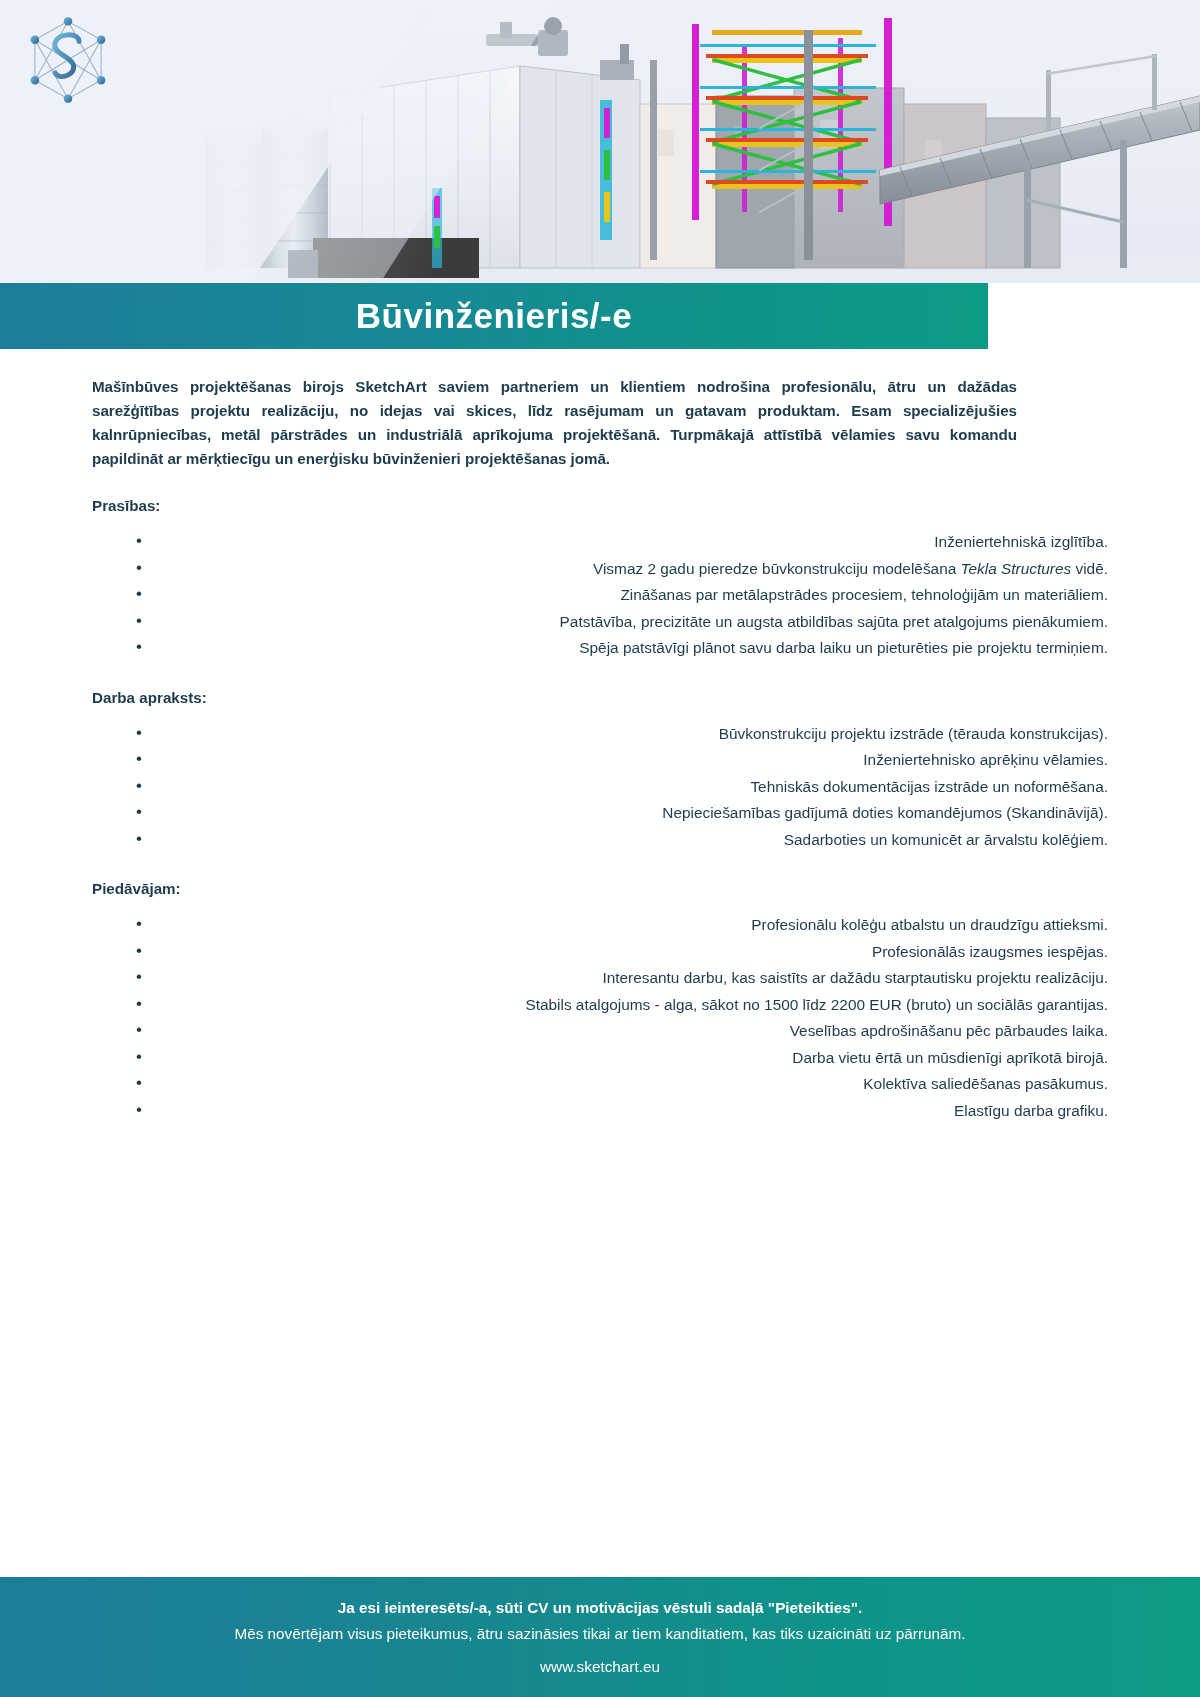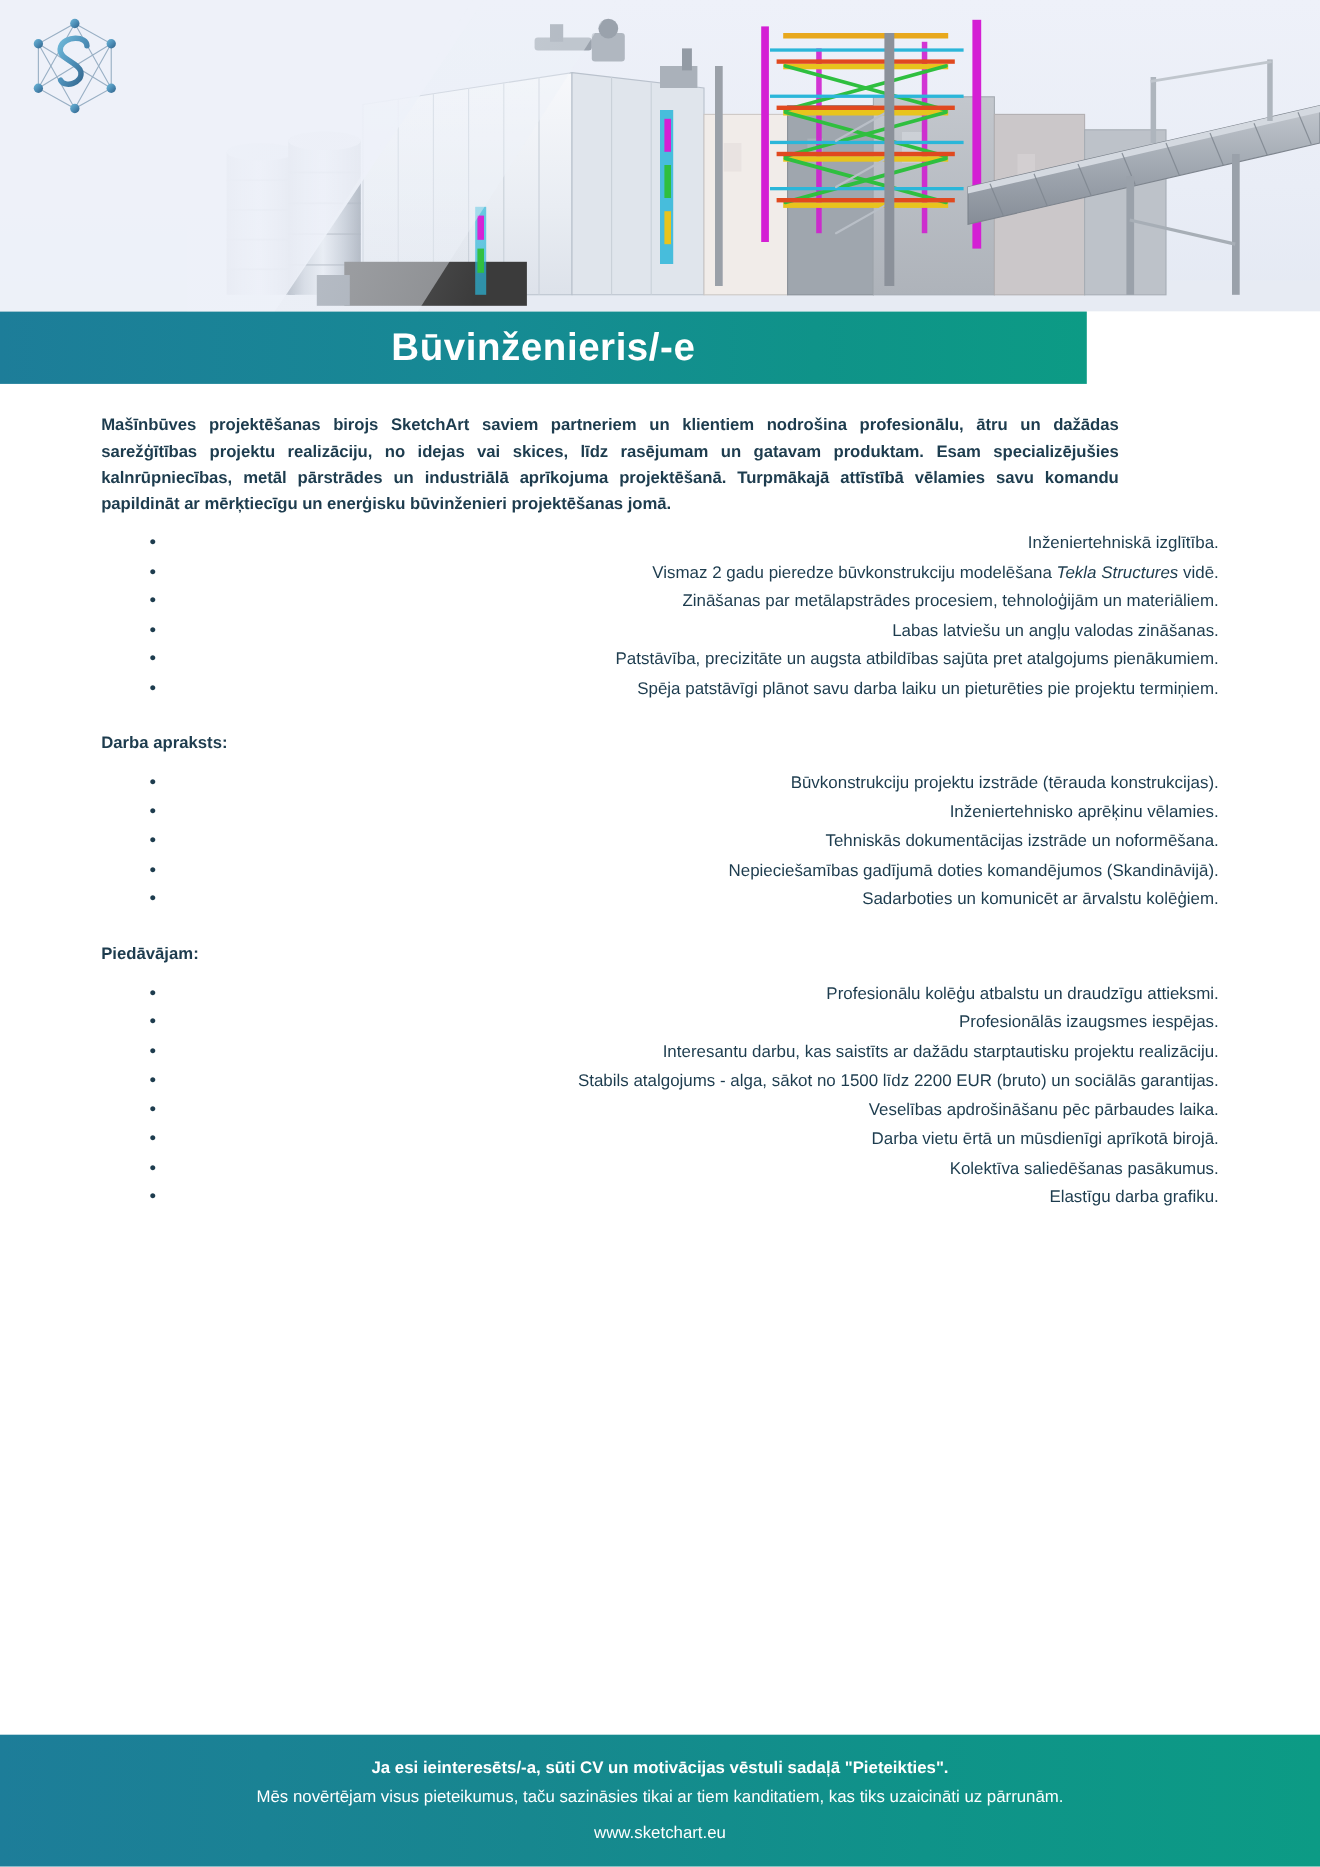--- a/index.html
+++ b/index.html
@@ -333,6 +333,7 @@
   <p class="intro">Mašīnbūves projektēšanas birojs SketchArt saviem partneriem un klientiem nodrošina profesionālu, ātru un dažādas sarežģītības projektu realizāciju, no idejas vai skices, līdz rasējumam un gatavam produktam. Esam specializējušies kalnrūpniecības, metāl pārstrādes un industriālā aprīkojuma projektēšanā. Turpmākajā attīstībā vēlamies savu komandu papildināt ar mērķtiecīgu un enerģisku būvinženieri projektēšanas jomā.</p>
 
   <div id="sections-root">
+      <div class="sec-head">Prasības:</div>
       <div class="gap-sm"></div>
       <ul class="blist">
         <li>Inženiertehniskā izglītība.</li>

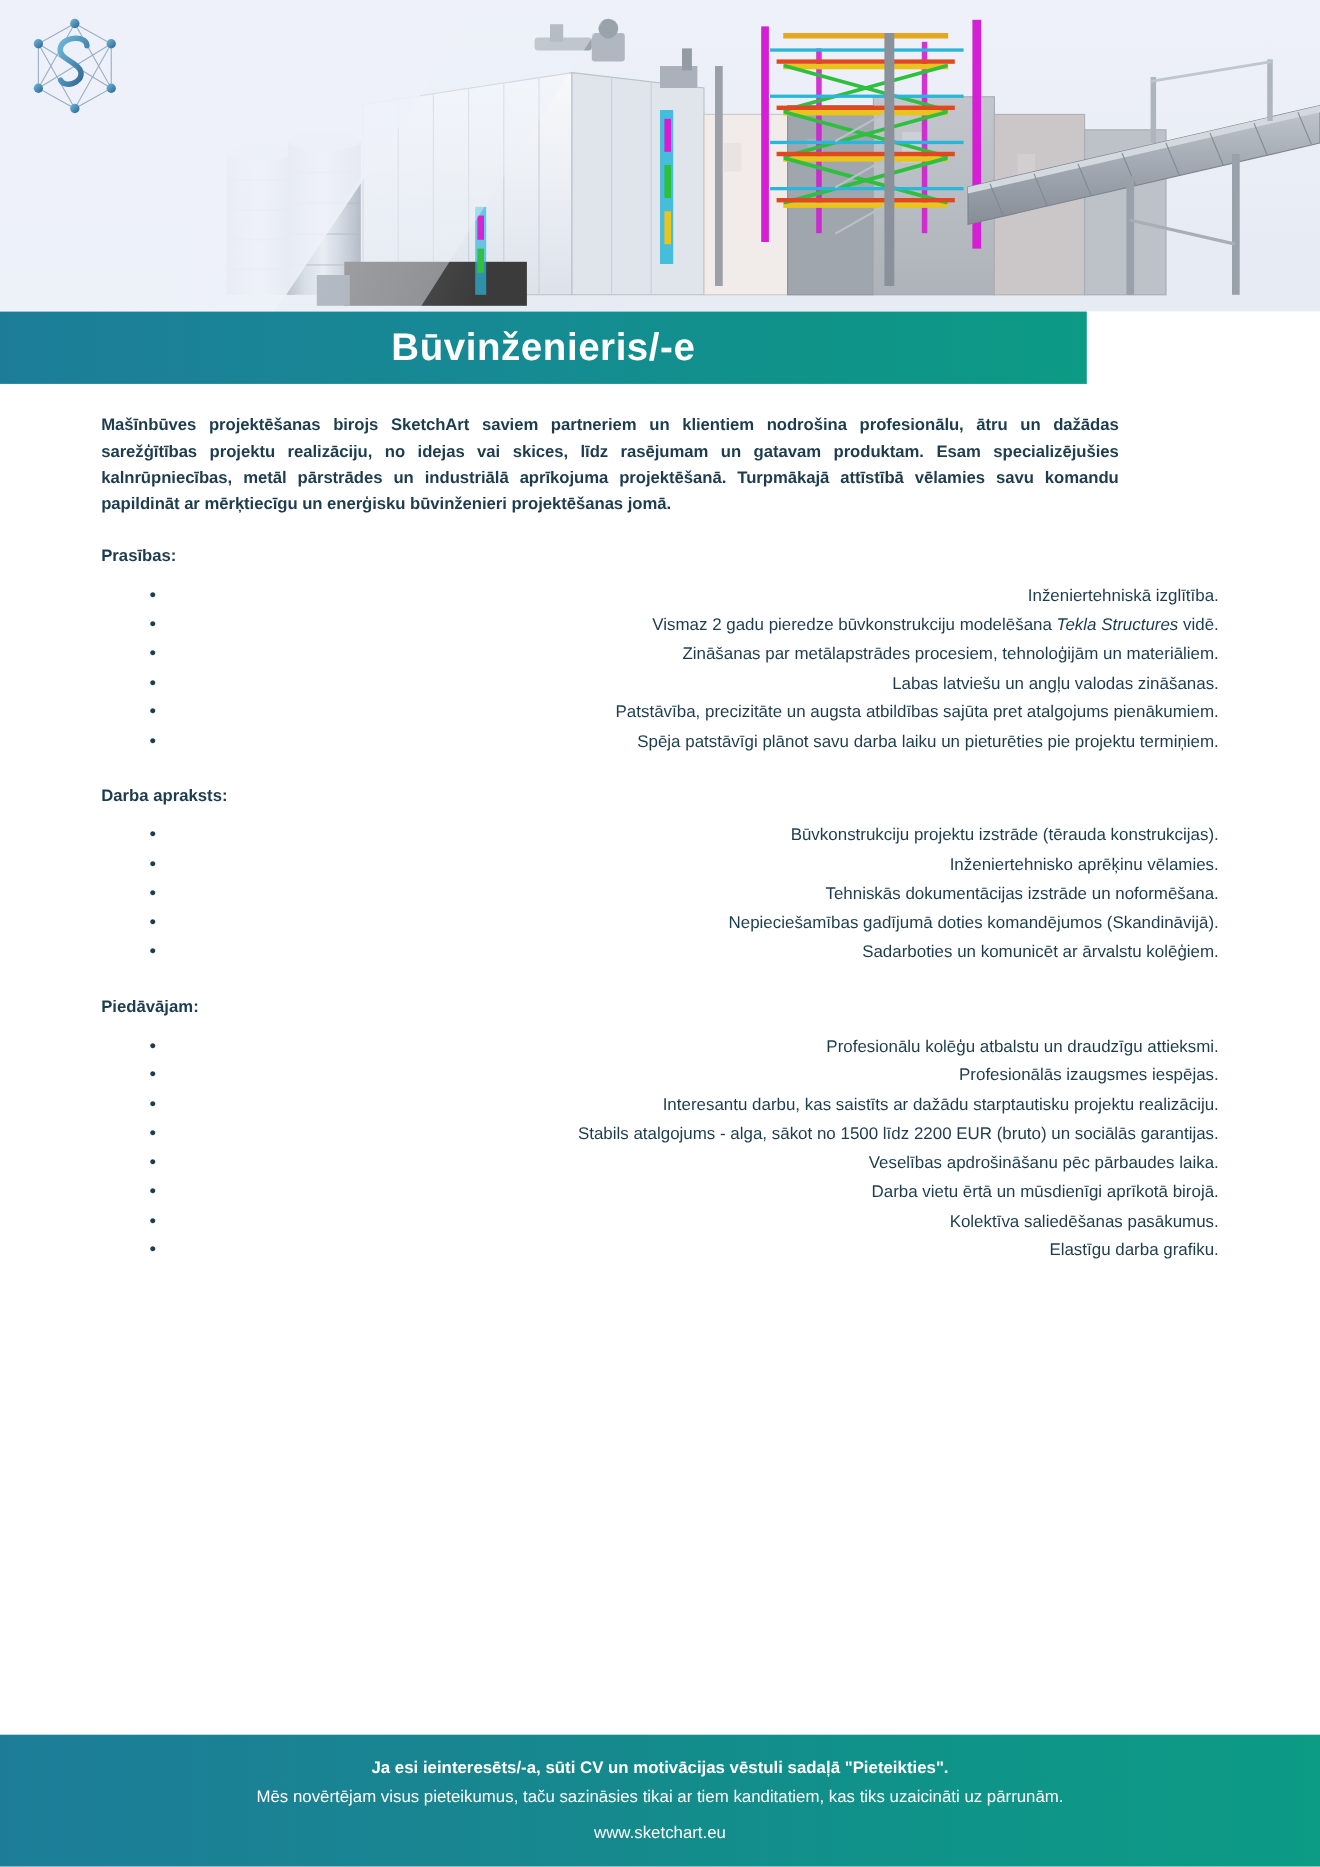--- a/index.html
+++ b/index.html
@@ -339,7 +339,6 @@
         <li>Inženiertehniskā izglītība.</li>
         <li>Vismaz 2 gadu pieredze būvkonstrukciju modelēšana <i>Tekla Structures</i> vidē.</li>
         <li>Zināšanas par metālapstrādes procesiem, tehnoloģijām un materiāliem.</li>
-        <li>Labas latviešu un angļu valodas zināšanas.</li>
         <li>Patstāvība, precizitāte un augsta atbildības sajūta pret atalgojums pienākumiem.</li>
         <li>Spēja patstāvīgi plānot savu darba laiku un pieturēties pie projektu termiņiem.</li>
       </ul>

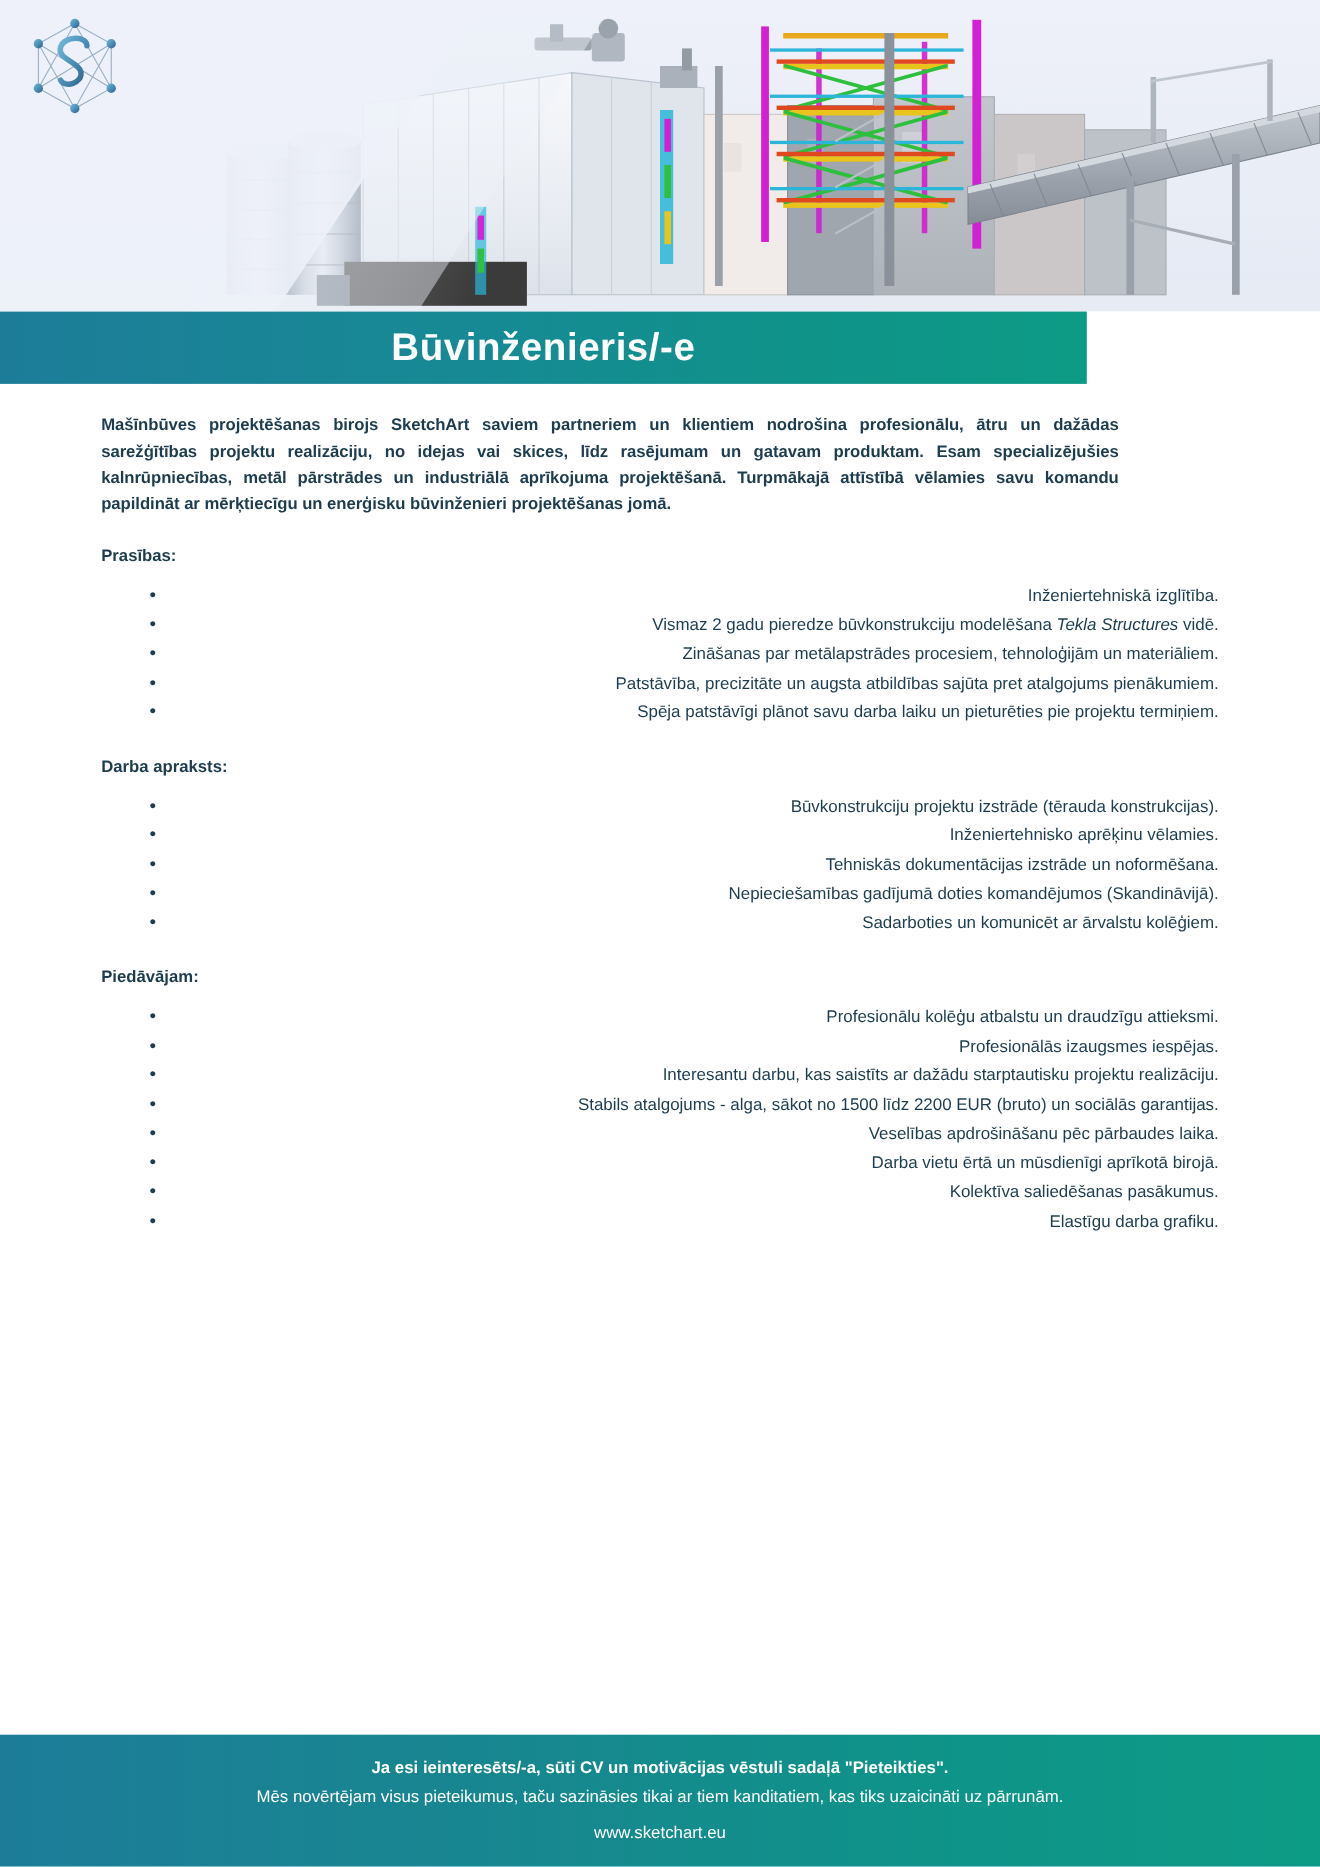--- a/index.html
+++ b/index.html
@@ -369,7 +369,7 @@
 
 <div class="footer">
   <div class="f1">Ja esi ieinteresēts/-a, sūti CV un motivācijas vēstuli sadaļā "Pieteikties".</div>
-  <div class="f2">Mēs novērtējam visus pieteikumus, taču sazināsies tikai ar tiem kanditatiem, kas tiks uzaicināti uz pārrunām.</div>
+  <div class="f2">Mēs novērtējam visus pieteikumus, ātru sazināsies tikai ar tiem kanditatiem, kas tiks uzaicināti uz pārrunām.</div>
   <div class="f3">www.sketchart.eu</div>
 </div>
 

